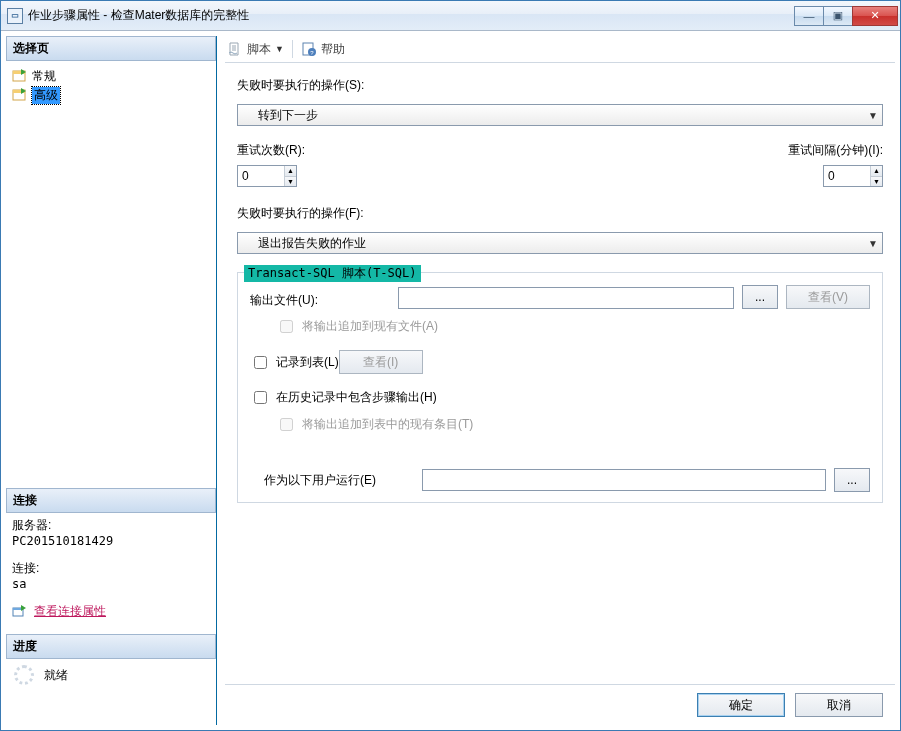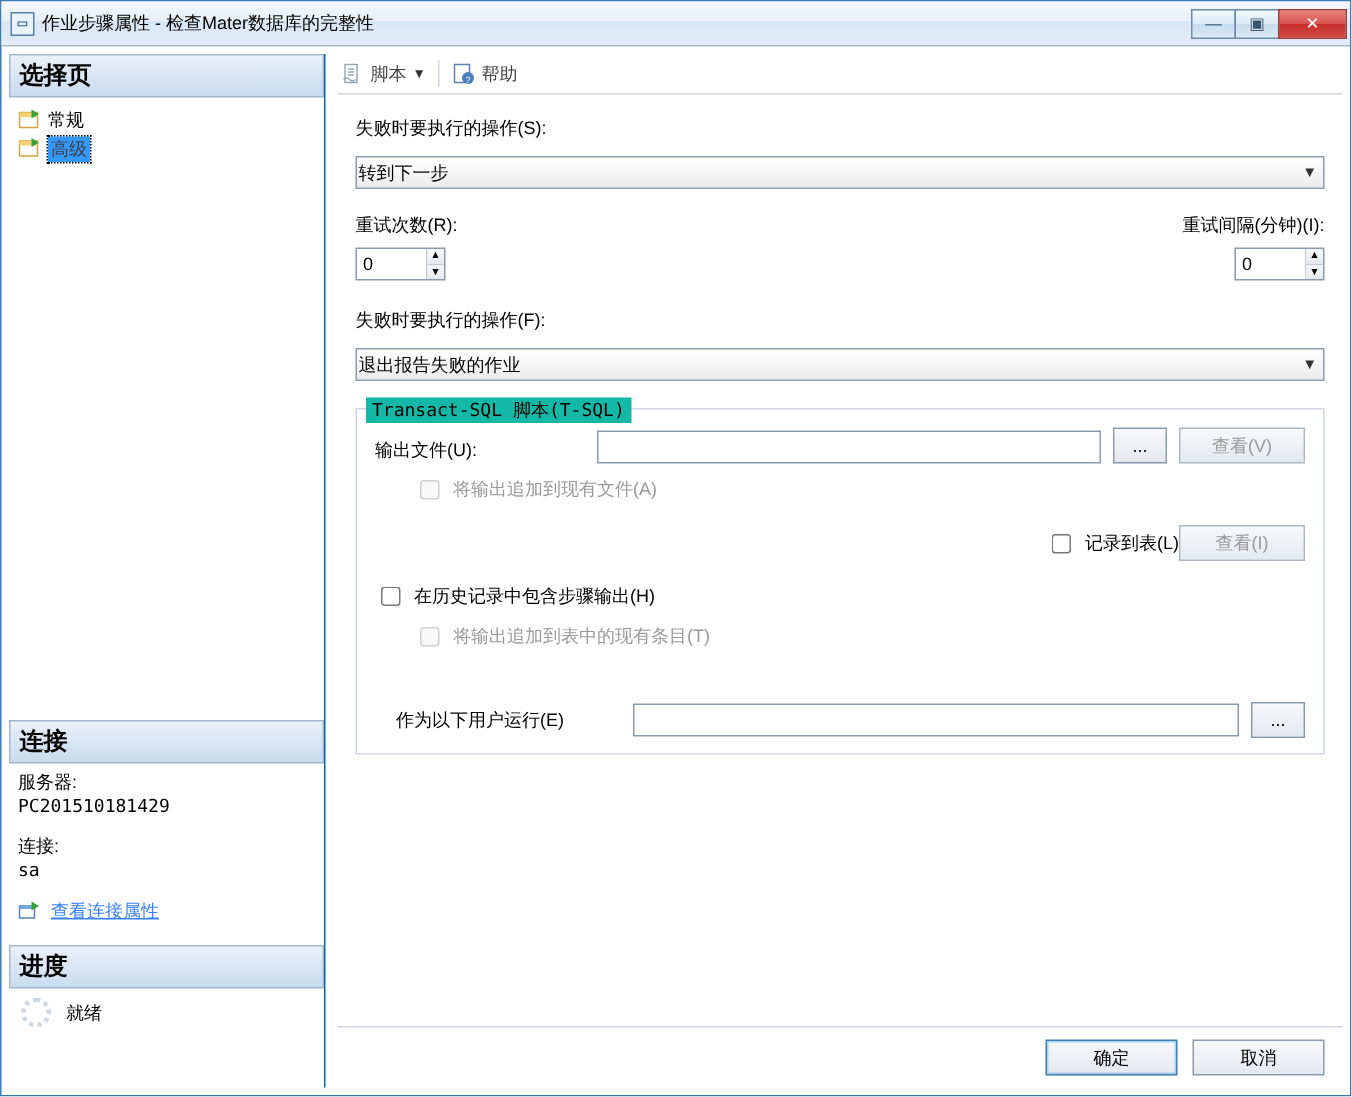--- a/index.html
+++ b/index.html
@@ -59,7 +59,7 @@
     border: 1px solid #a0b6cf;
     padding: 3px 6px;
     font-weight: bold;
-    font-size: 16px;
+    font-size: 12px;
   }
   .sidebar-items {
     padding: 2px 4px 0 4px;

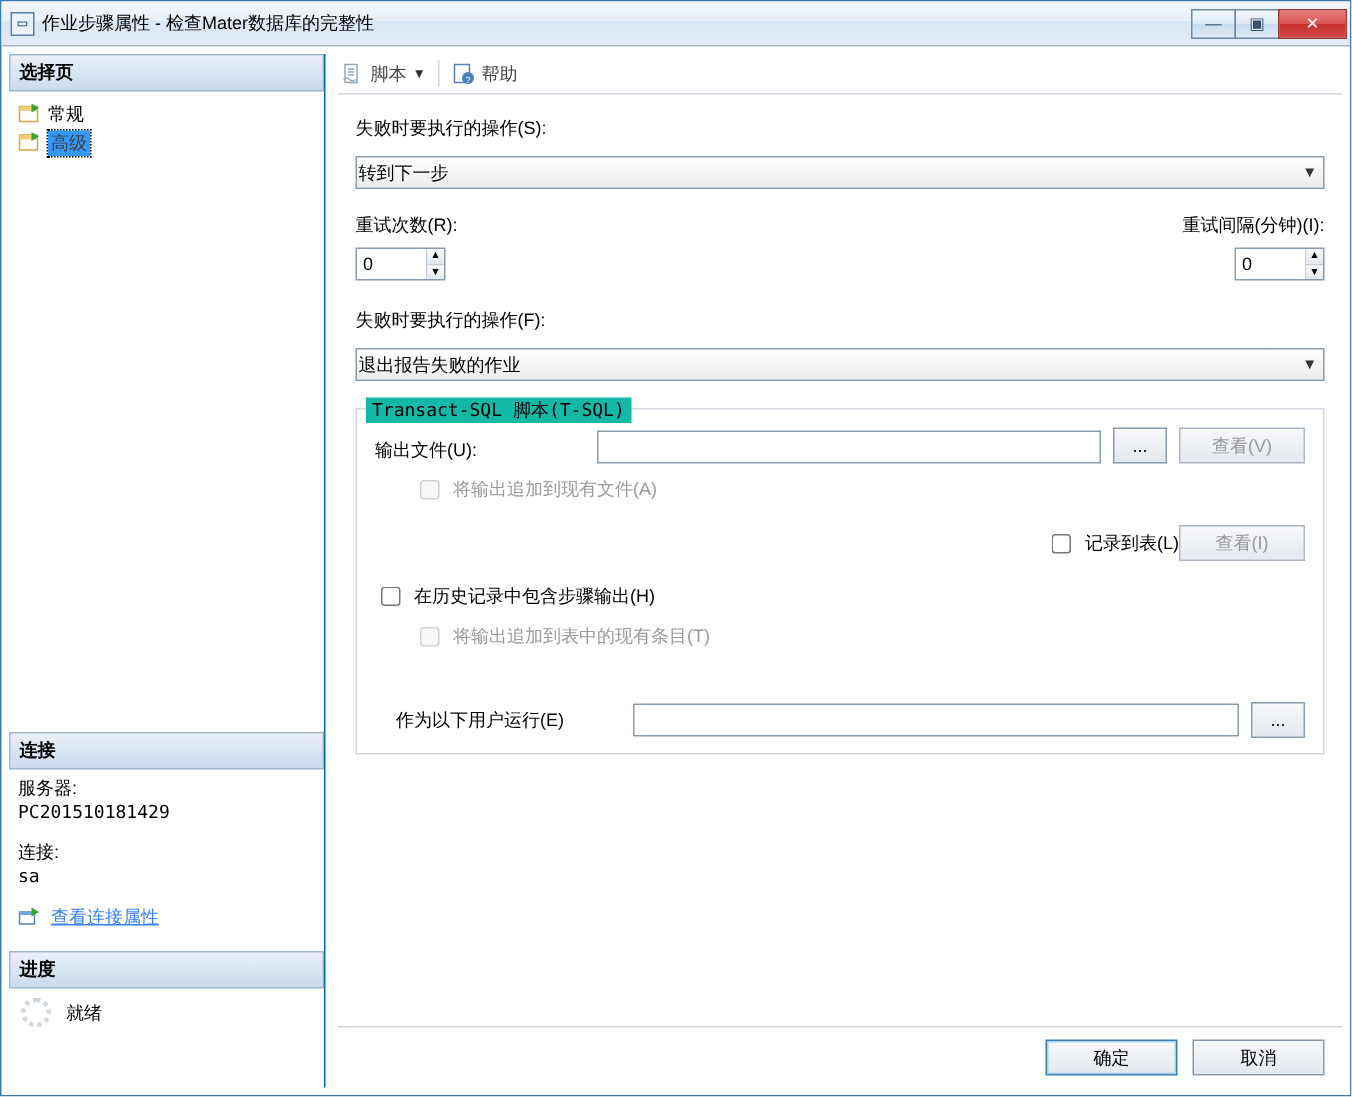--- a/index.html
+++ b/index.html
@@ -72,7 +72,7 @@
   }
   .sidebar-item.selected span.lbl {
     background: #3399ff;
-    color: #404040;
+    color: #000000;
     padding: 0 2px;
     outline: 1px dotted #000;
   }

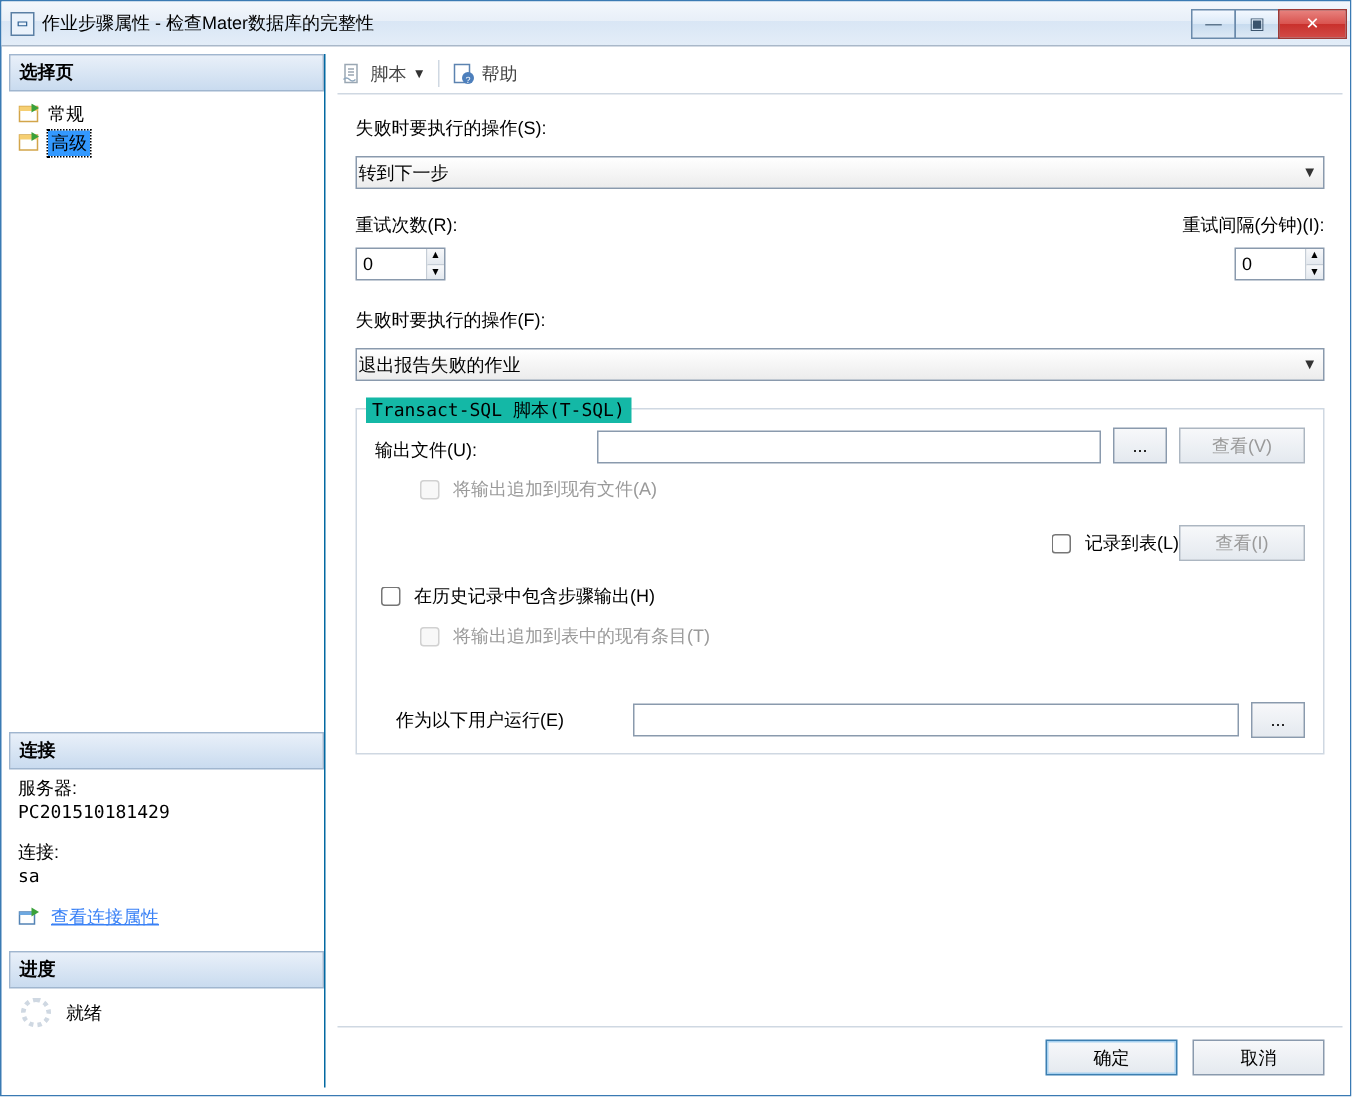--- a/index.html
+++ b/index.html
@@ -120,7 +120,7 @@
     background: linear-gradient(to bottom, #fff, #ececec);
     border: 1px solid #8a9aad;
     display: flex; align-items: center; justify-content: space-between;
-    padding: 0 4px 0 1px;
+    padding: 0 4px 0 20px;
     font-size: 12px;
   }
   .select-arrow { font-size: 10px; color: #333; }

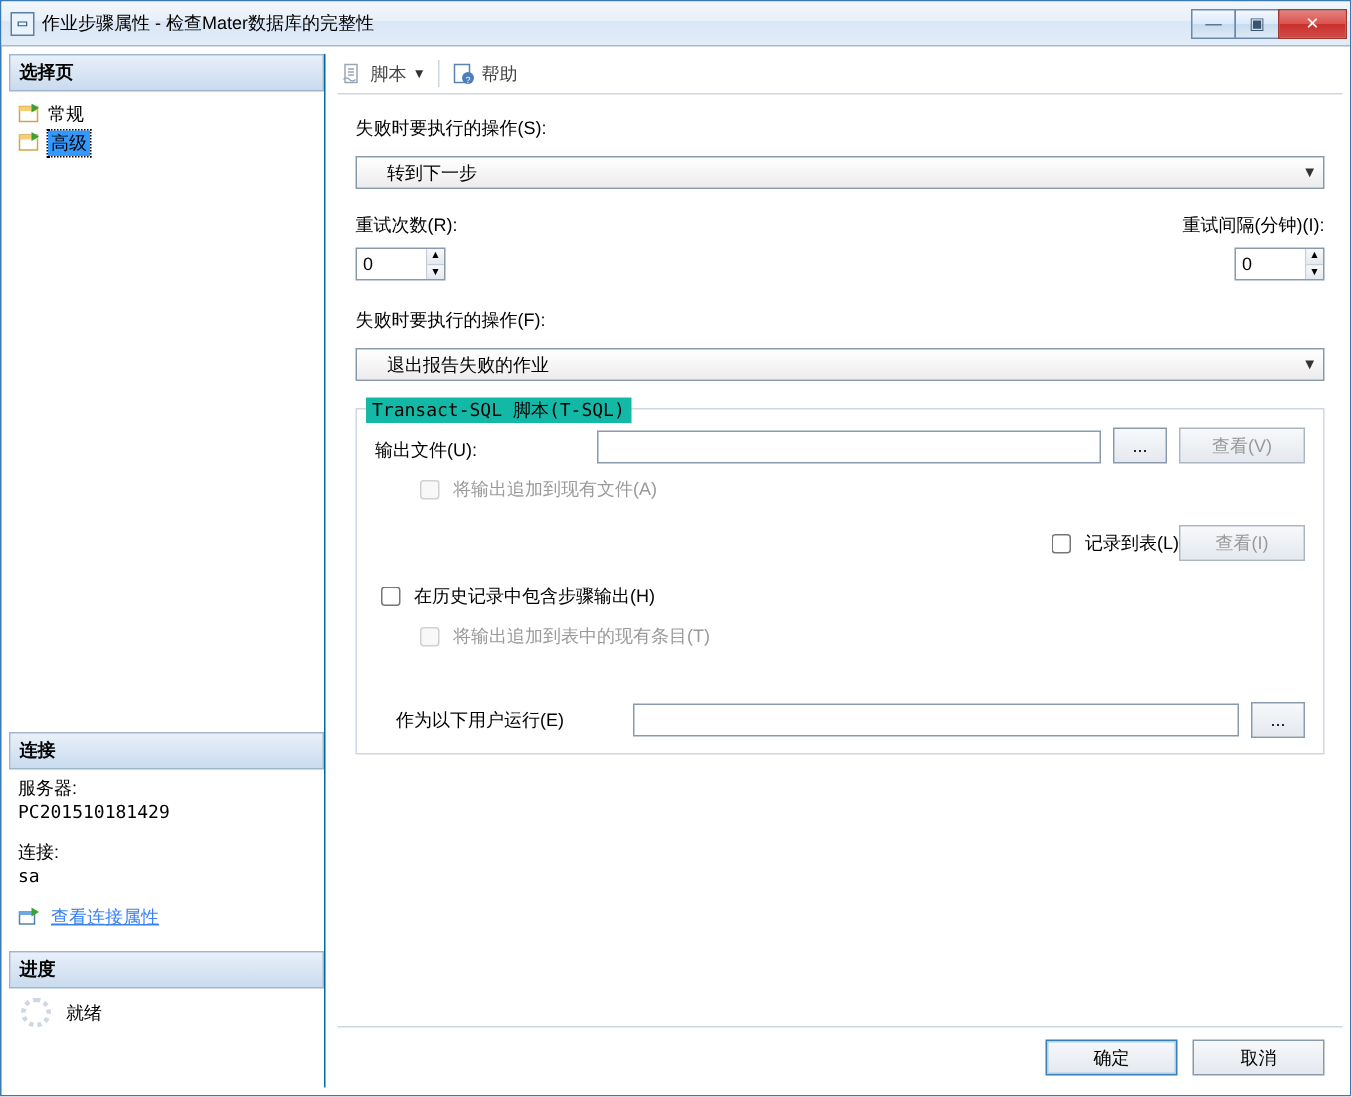--- a/index.html
+++ b/index.html
@@ -212,7 +212,7 @@
   .conn-link-icon {
     width: 16px; height: 16px;
   }
-  .row-justify { display: flex; justify-content: flex-end; align-items: center; }
+  .row-justify { display: flex; justify-content: flex-start; align-items: center; }
 </style>
 </head>
 <body>

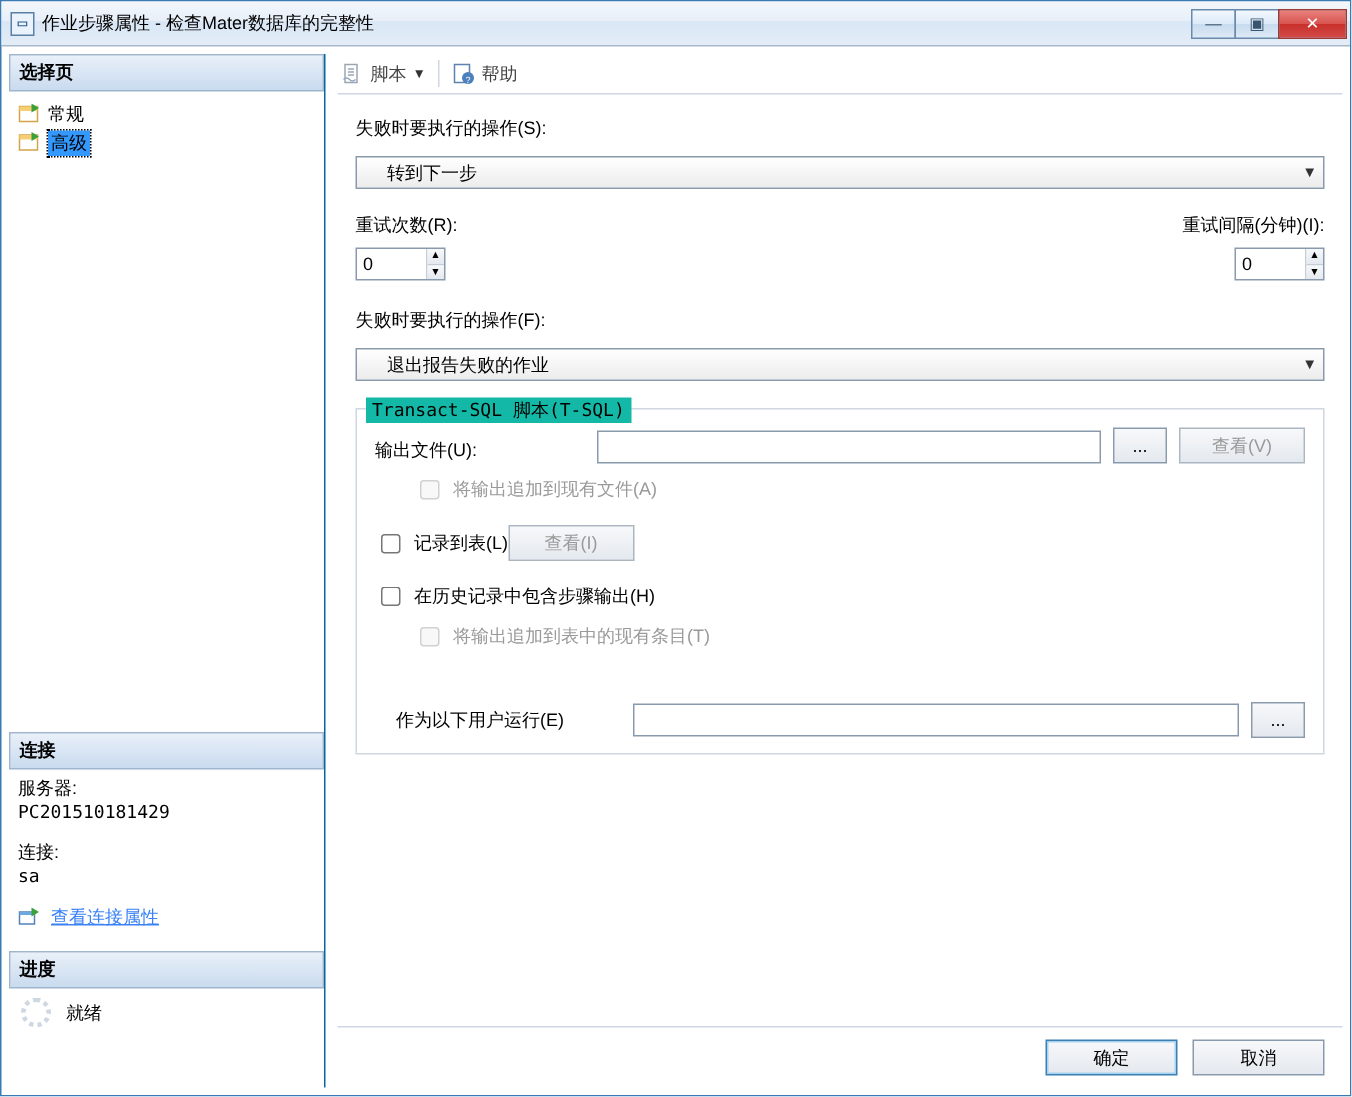--- a/index.html
+++ b/index.html
@@ -89,7 +89,7 @@
   .conn-link {
     display: flex; align-items: center; gap: 6px;
   }
-  .conn-link a { color: #3b82f6; text-decoration: underline; }
+  .conn-link a { color: #be185d; text-decoration: underline; }
   .progress-body { padding: 6px 8px; display: flex; align-items: center; gap: 10px; }
   .spinner {
     width: 20px; height: 20px;

